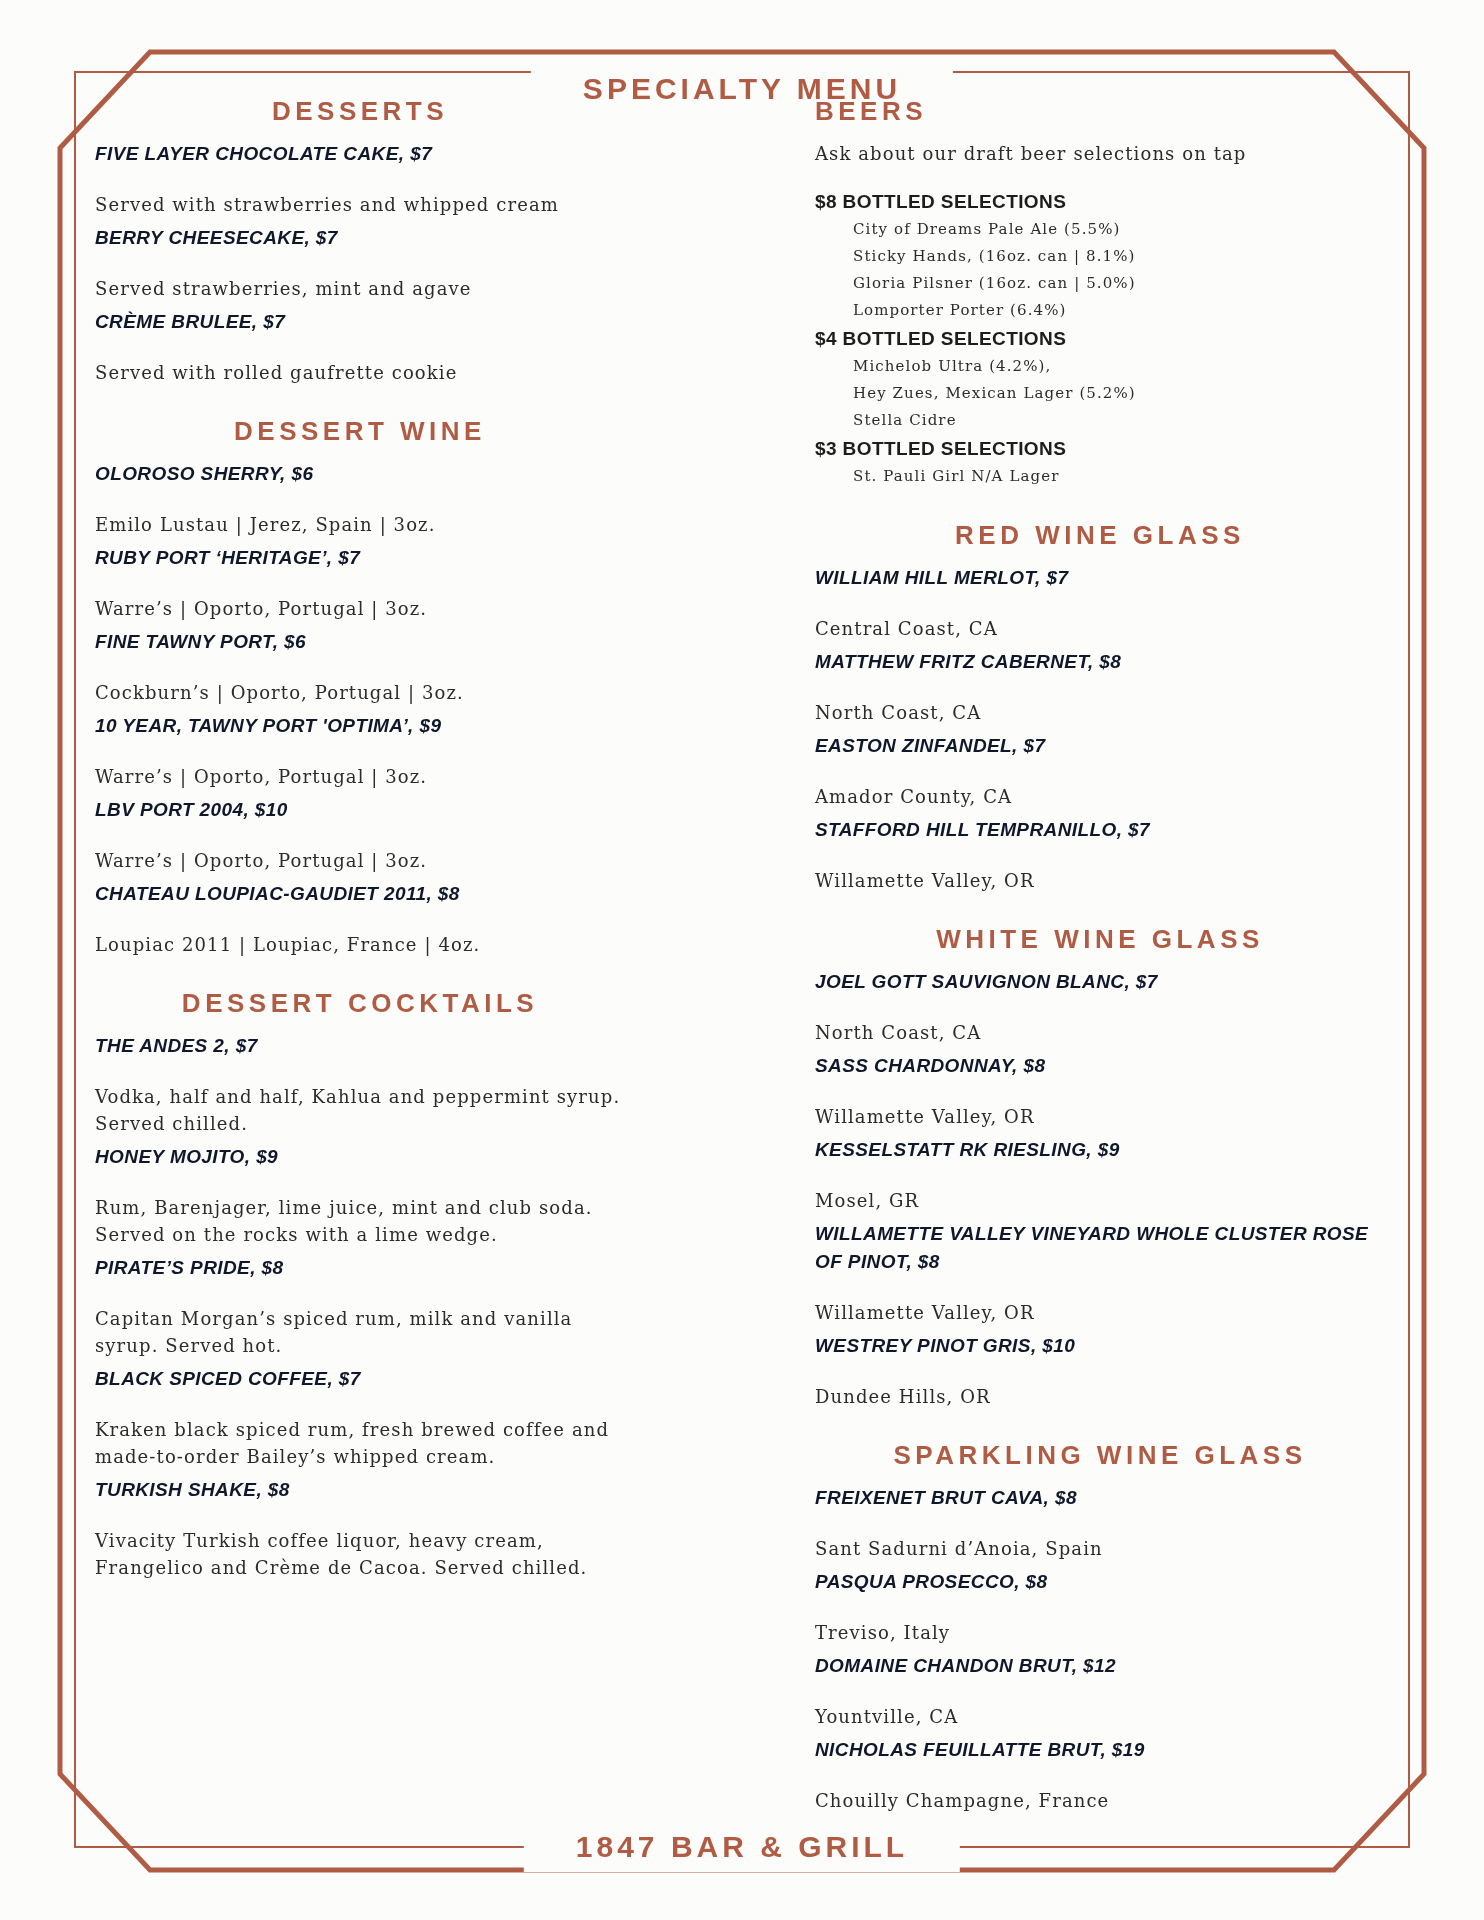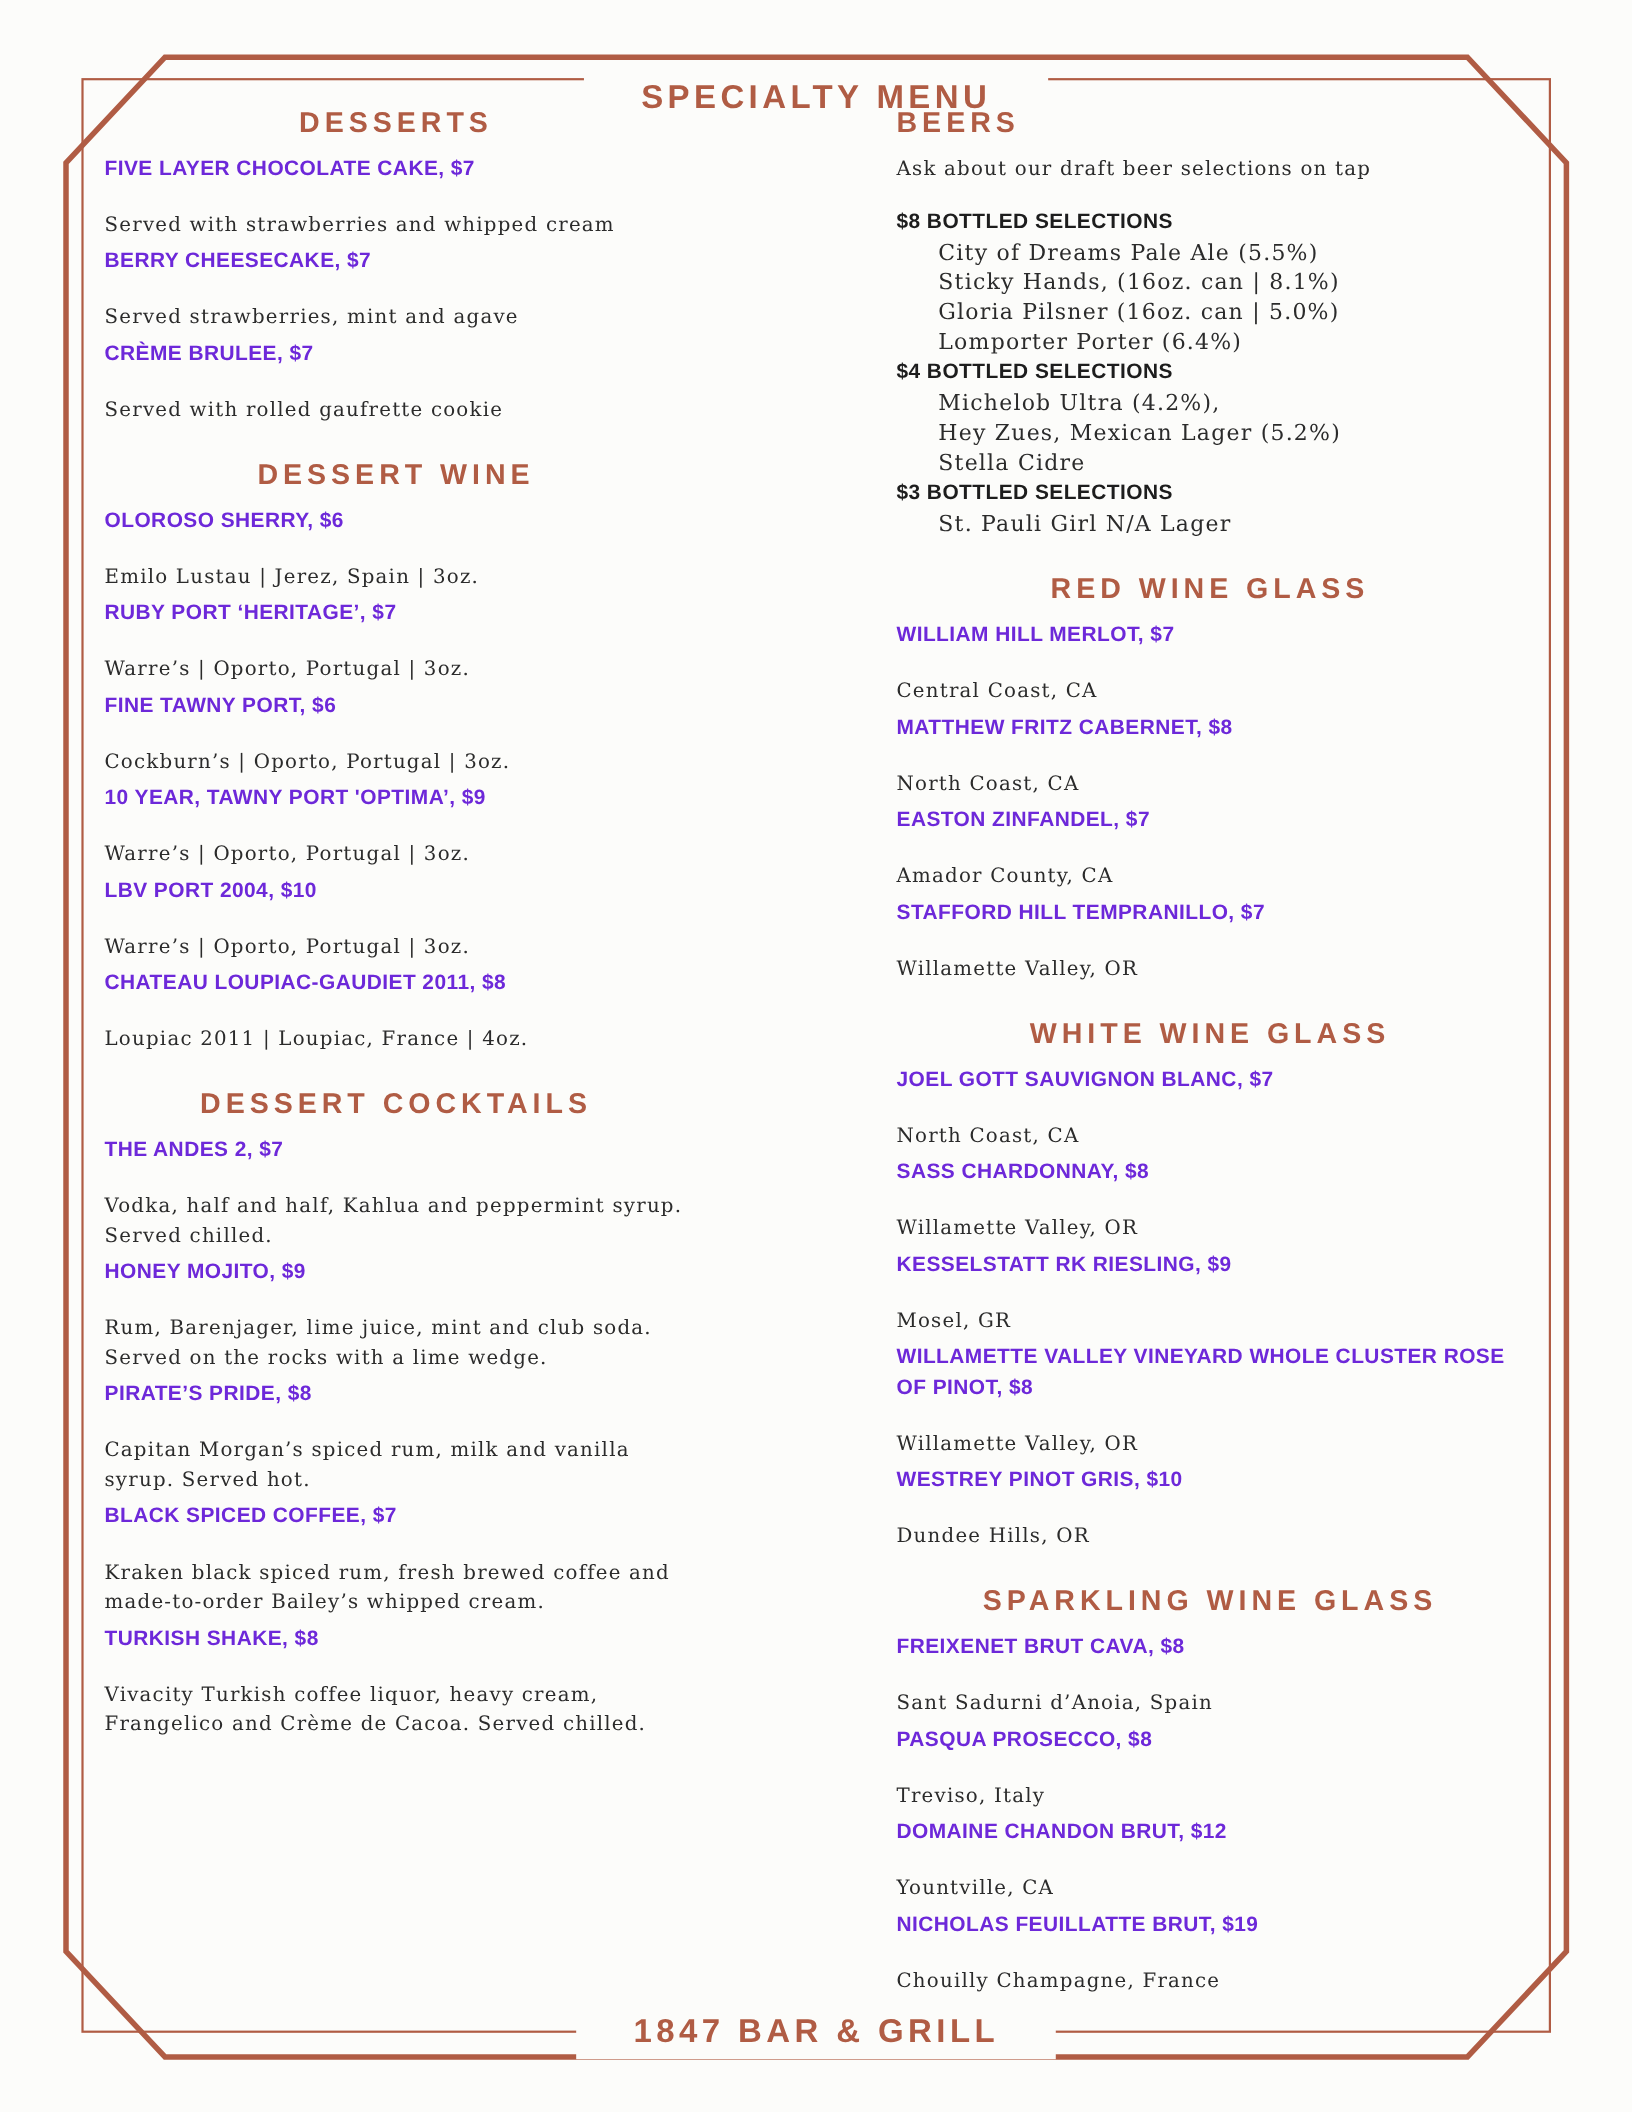--- a/index.html
+++ b/index.html
@@ -57,7 +57,8 @@
     font-weight: bold;
     letter-spacing: 0.4px;
     line-height: 28px;
-    color: #6d28d9;
+    color: #0f172a;
+    font-style: italic;
   }
   .item-desc {
     font-family: "DejaVu Serif", "Liberation Serif", serif;

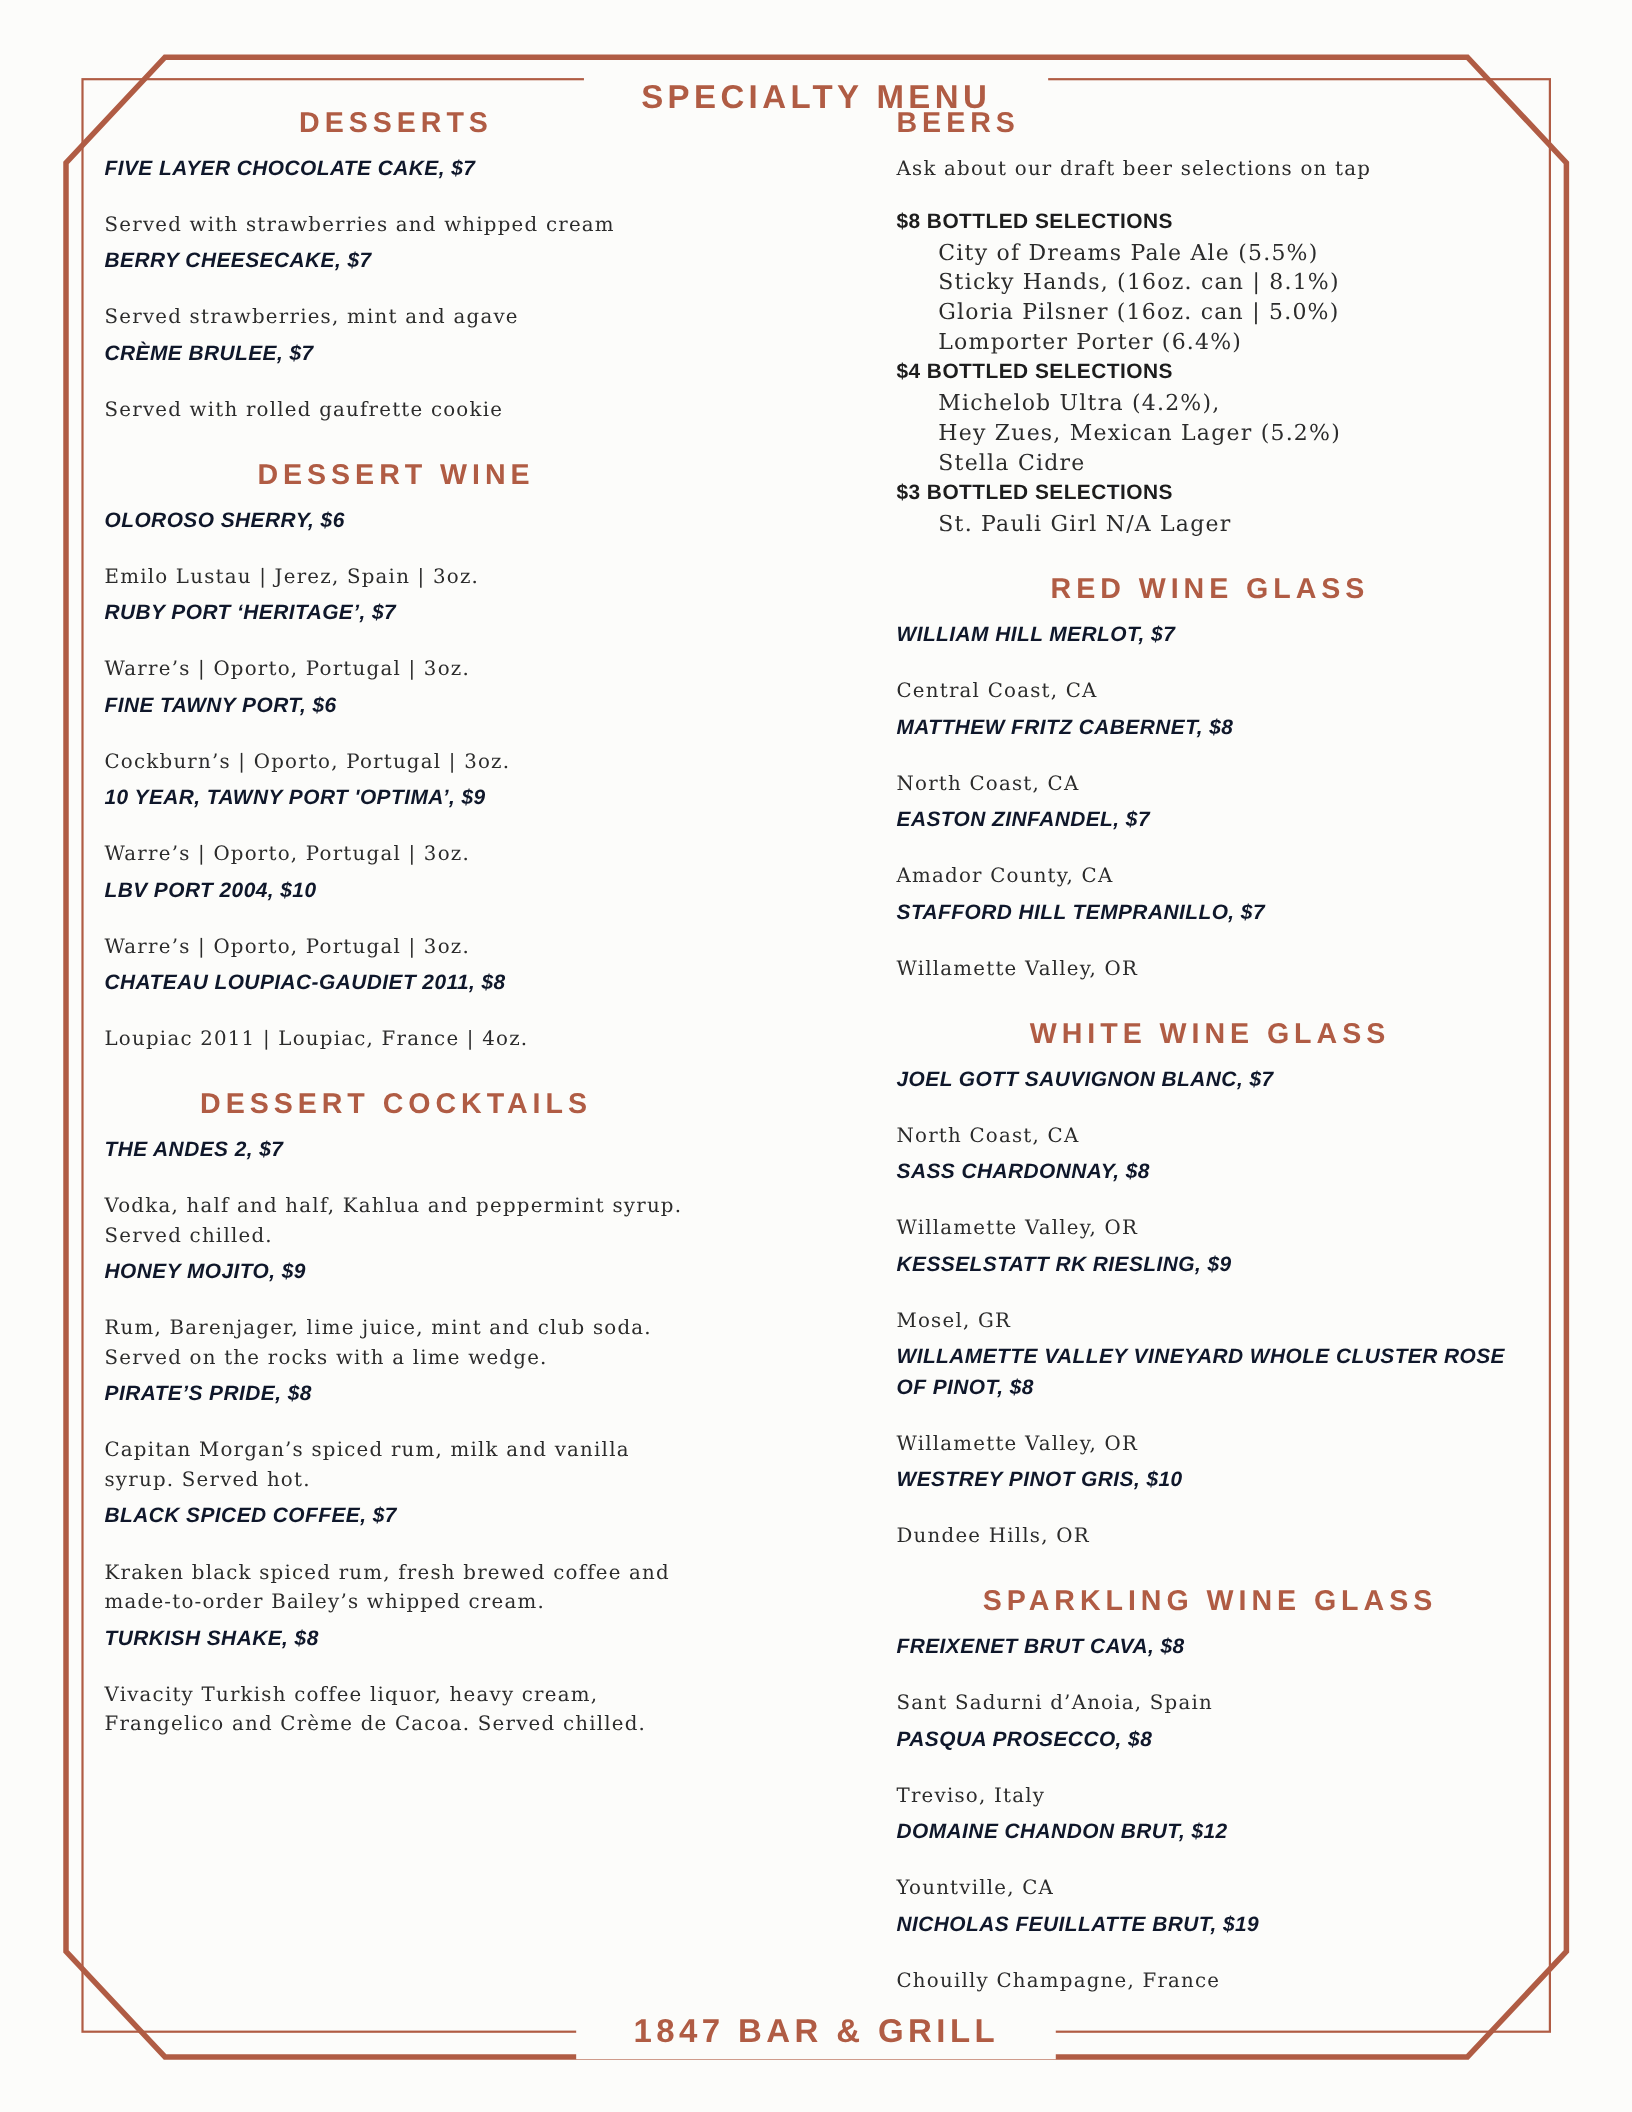--- a/index.html
+++ b/index.html
@@ -86,7 +86,7 @@
   }
   .beer-line {
     font-family: "DejaVu Serif", "Liberation Serif", serif;
-    font-size: 20px;
+    font-size: 15px;
     letter-spacing: 1.1px;
     line-height: 27px;
     color: #2b2b2b;

